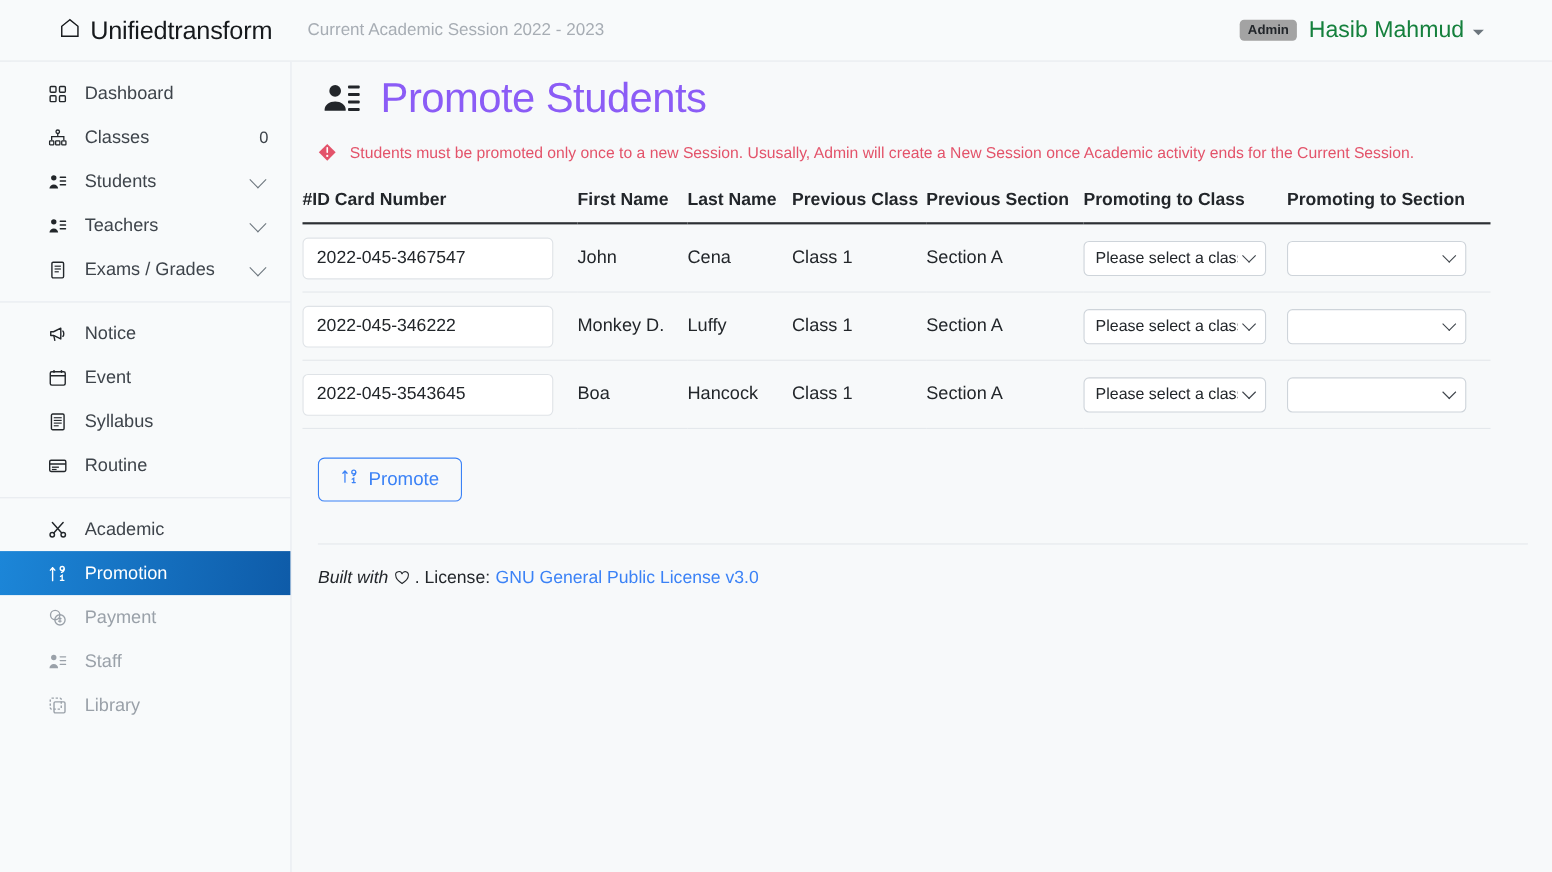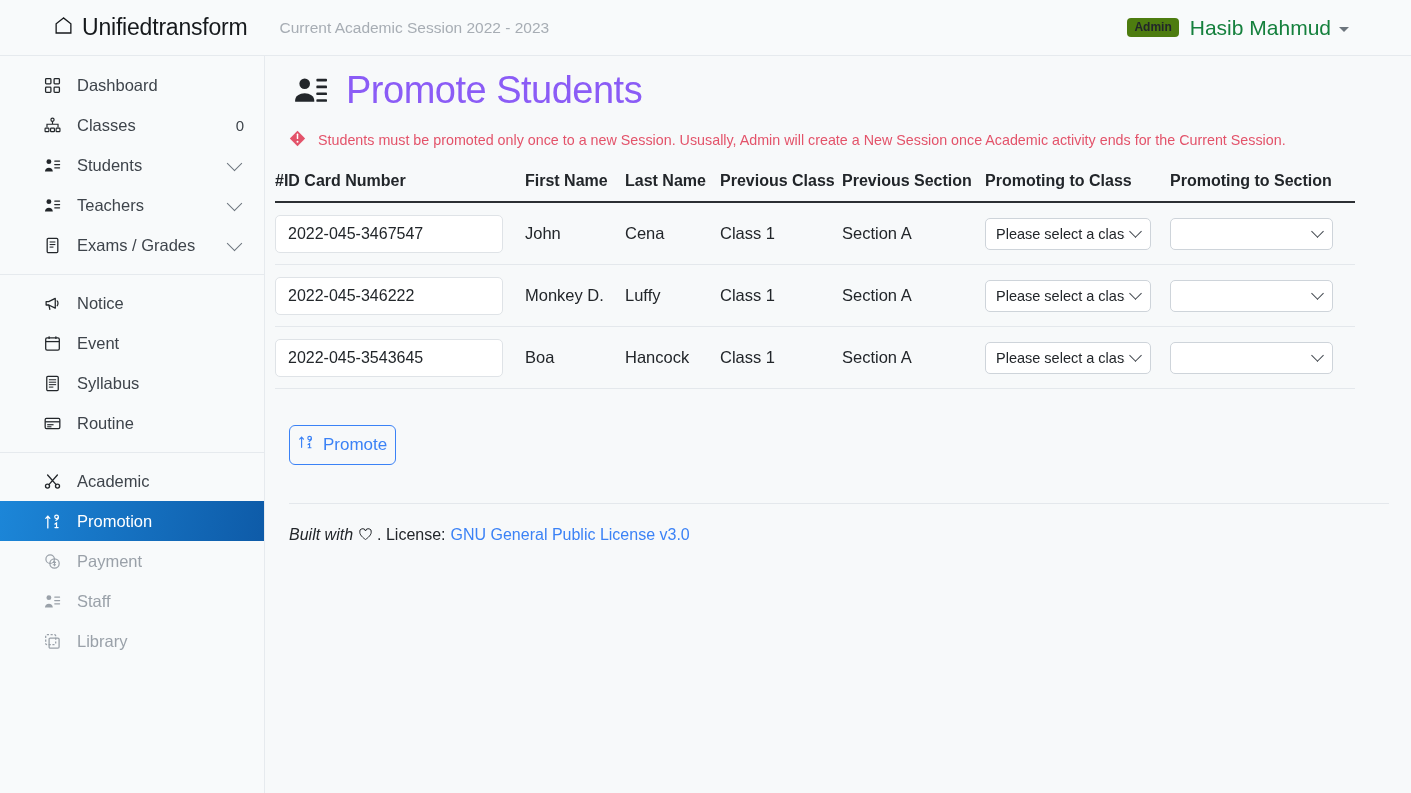--- a/index.html
+++ b/index.html
@@ -38,7 +38,7 @@
     display: flex; align-items: center; gap: 11px;
   }
   #admin-badge {
-    background: #4d7c0f; color: #22262a;
+    background: #a3a3a3; color: #22262a;
     font-size: 12px; font-weight: bold;
     border-radius: 4px;
     padding: 3px 7px 4px 7px;

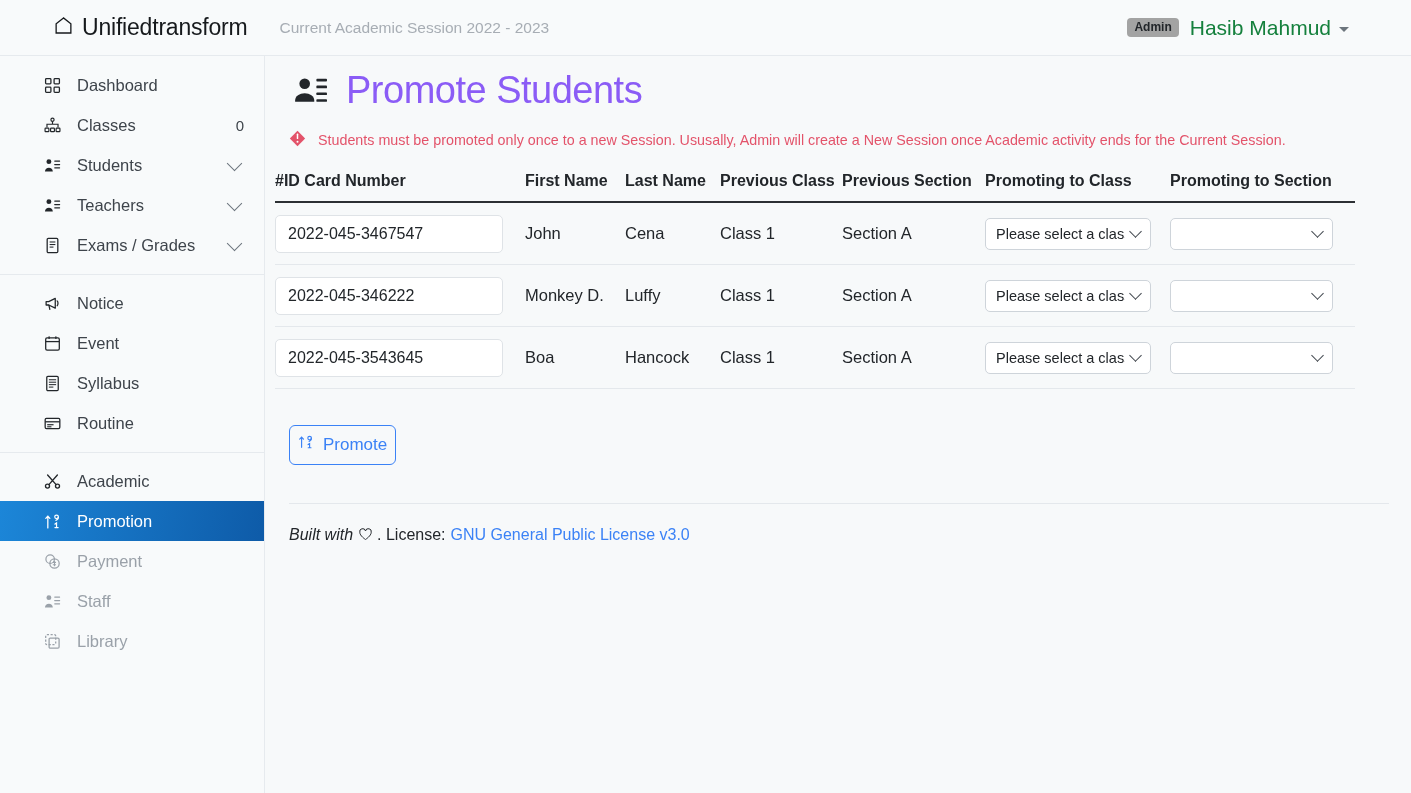--- a/index.html
+++ b/index.html
@@ -213,10 +213,10 @@
 
   
   #promote-btn {
-    margin: 36px 0 0 24px;
+    margin: 26px 0 0 24px;
     display: inline-flex; align-items: center; gap: 9px;
     height: 40px;
-    padding: 0 8px;
+    padding: 0 20px;
     border: 1px solid #3b82f6;
     border-radius: 6px;
     background: transparent;

